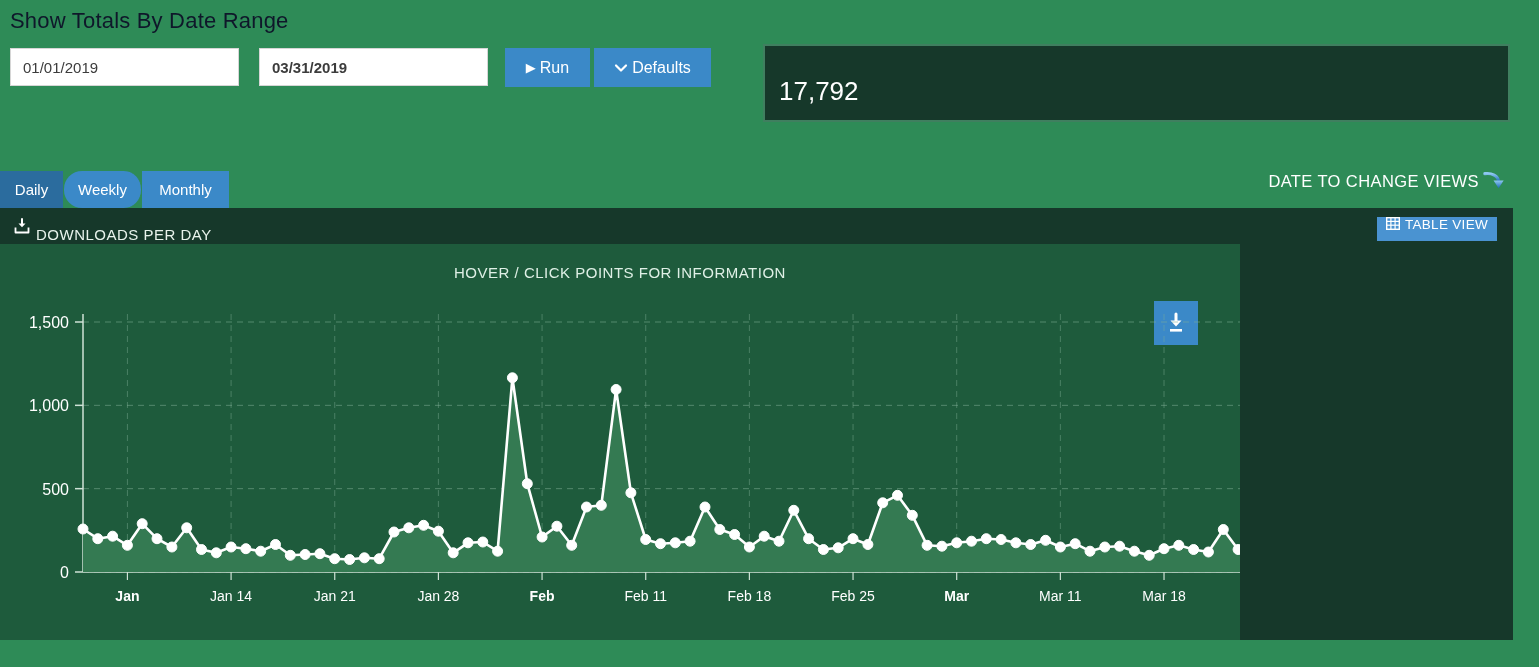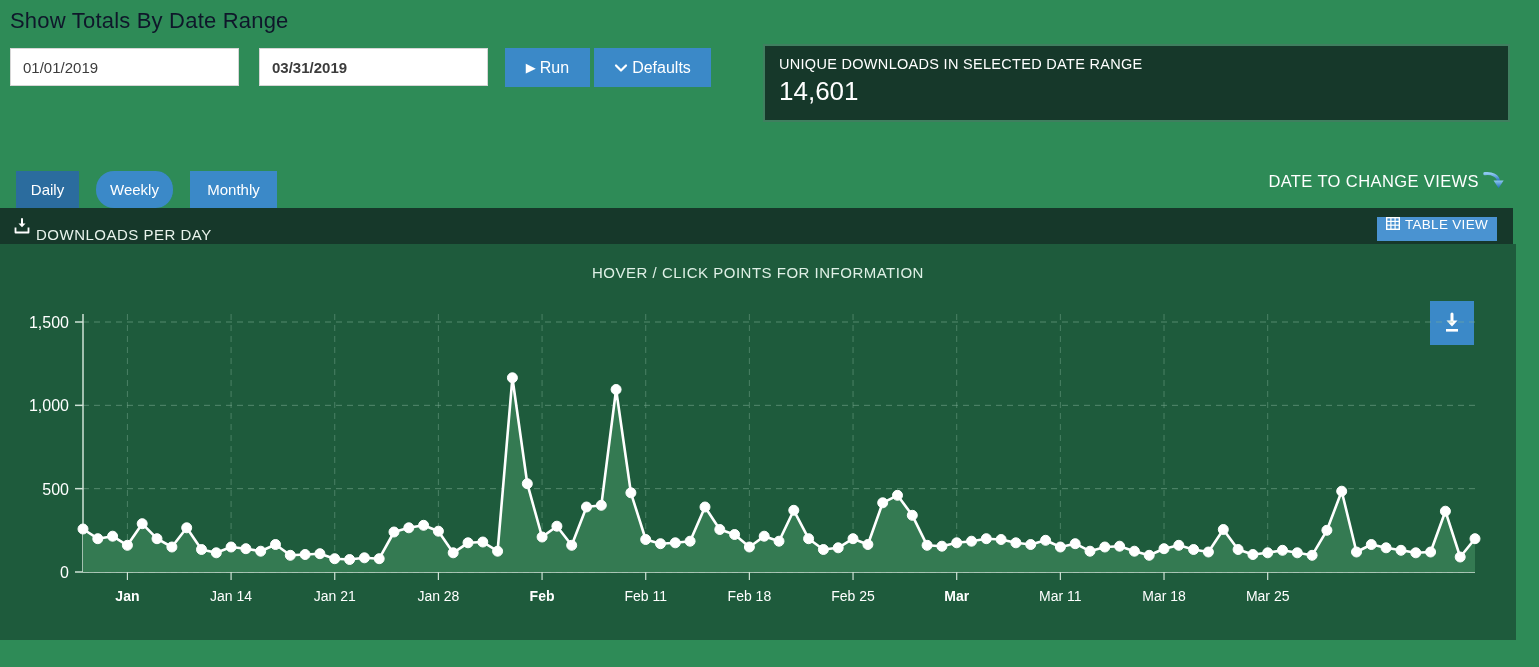--- a/index.html
+++ b/index.html
@@ -254,7 +254,6 @@
   </button>
 
   <div class="kpi-card">
-    <div class="kpi-label">UNIQUE DOWNLOADS IN SELECTED DATE RANGE</div>
     <div class="kpi-value">14,601</div>
   </div>
 

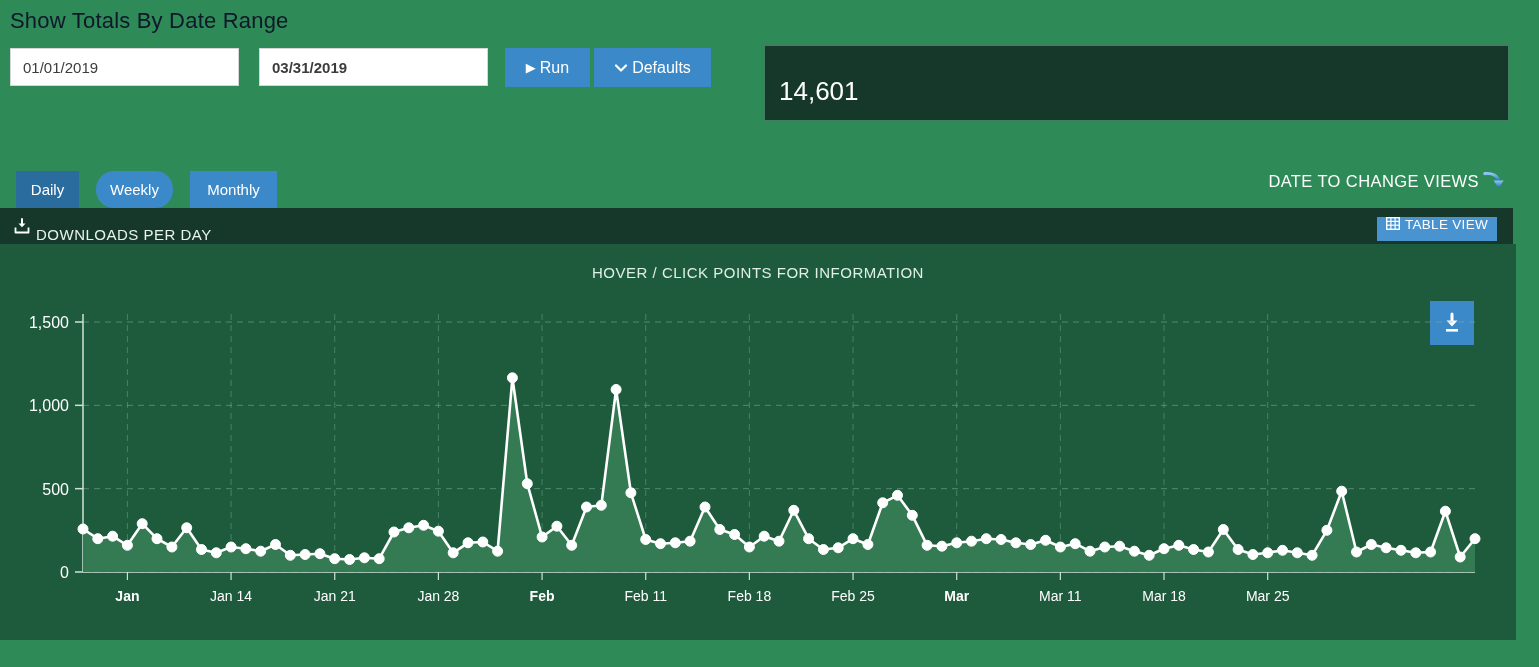--- a/index.html
+++ b/index.html
@@ -254,7 +254,7 @@
   </button>
 
   <div class="kpi-card">
-    <div class="kpi-value">14,601</div>
+    <div class="kpi-value">17,792</div>
   </div>
 
   <div class="tabs">

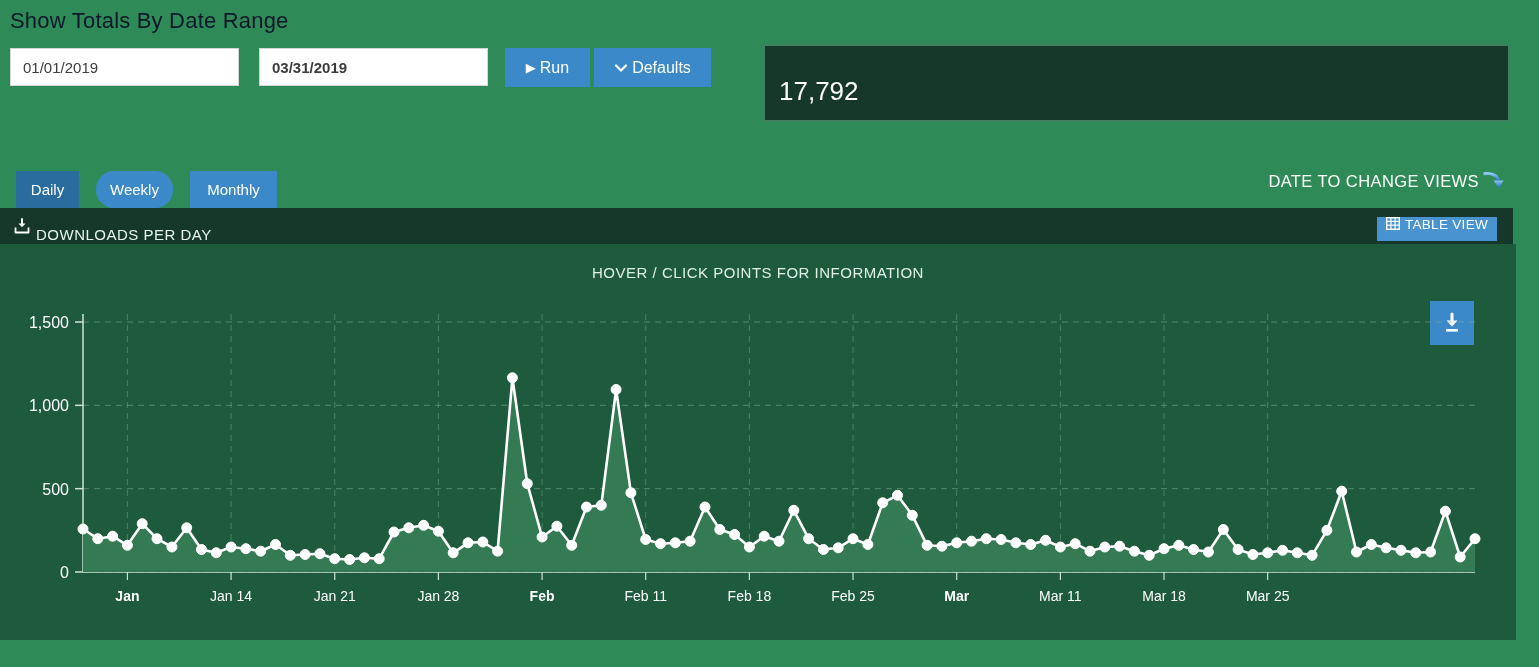--- a/index.html
+++ b/index.html
@@ -115,7 +115,6 @@
     border-right: 1px solid #2e8b57;
     cursor: pointer;
     box-sizing: border-box;
-    margin-left: 16px;
   }
   .tab.active { background: #2b6c9e; }
   #tab-daily { width: 64px; }

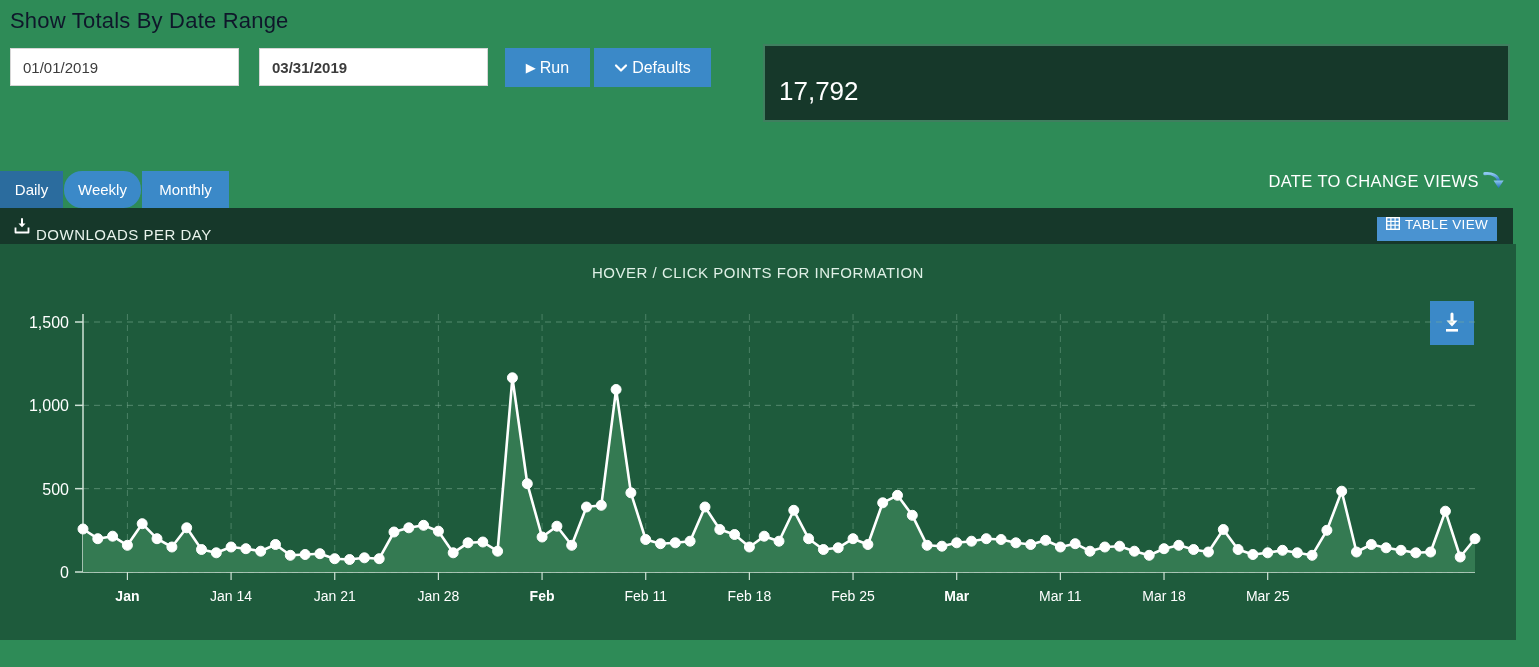--- a/index.html
+++ b/index.html
@@ -192,7 +192,7 @@
     position: absolute;
     left: 0;
     top: 36px;
-    width: 1516px;
+    width: 1240px;
     height: 396px;
     background: #1e5b3c;
     overflow: hidden;

